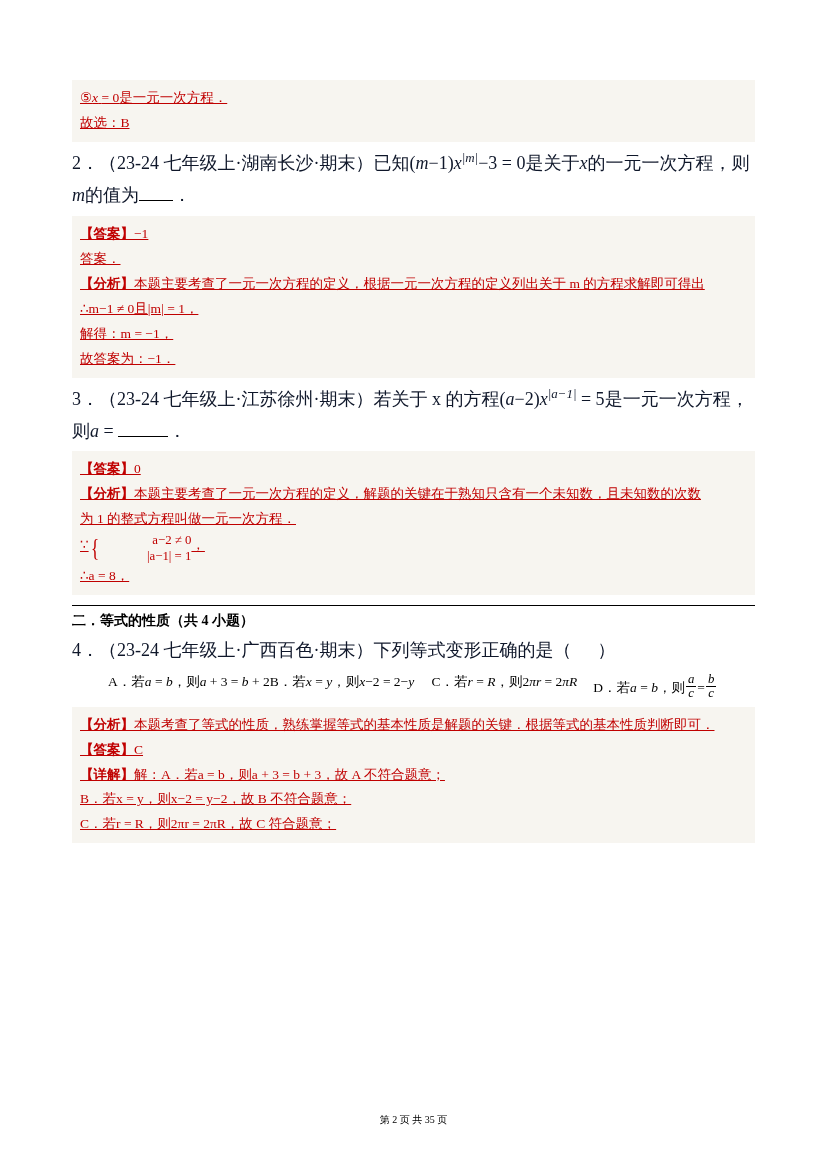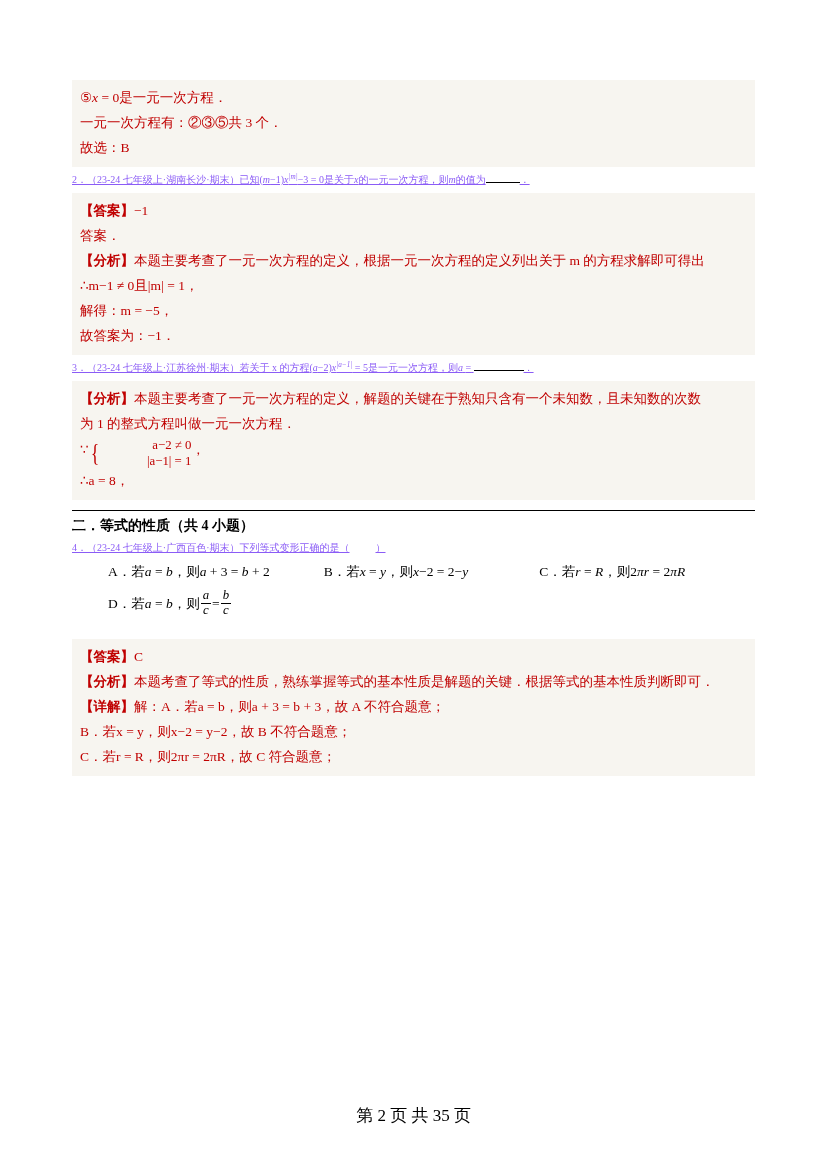--- a/index.html
+++ b/index.html
@@ -36,6 +36,7 @@
   }
   .red {
     color: #c00000;
+    text-decoration: underline;
   }
   .line {
     line-height: 1.85;

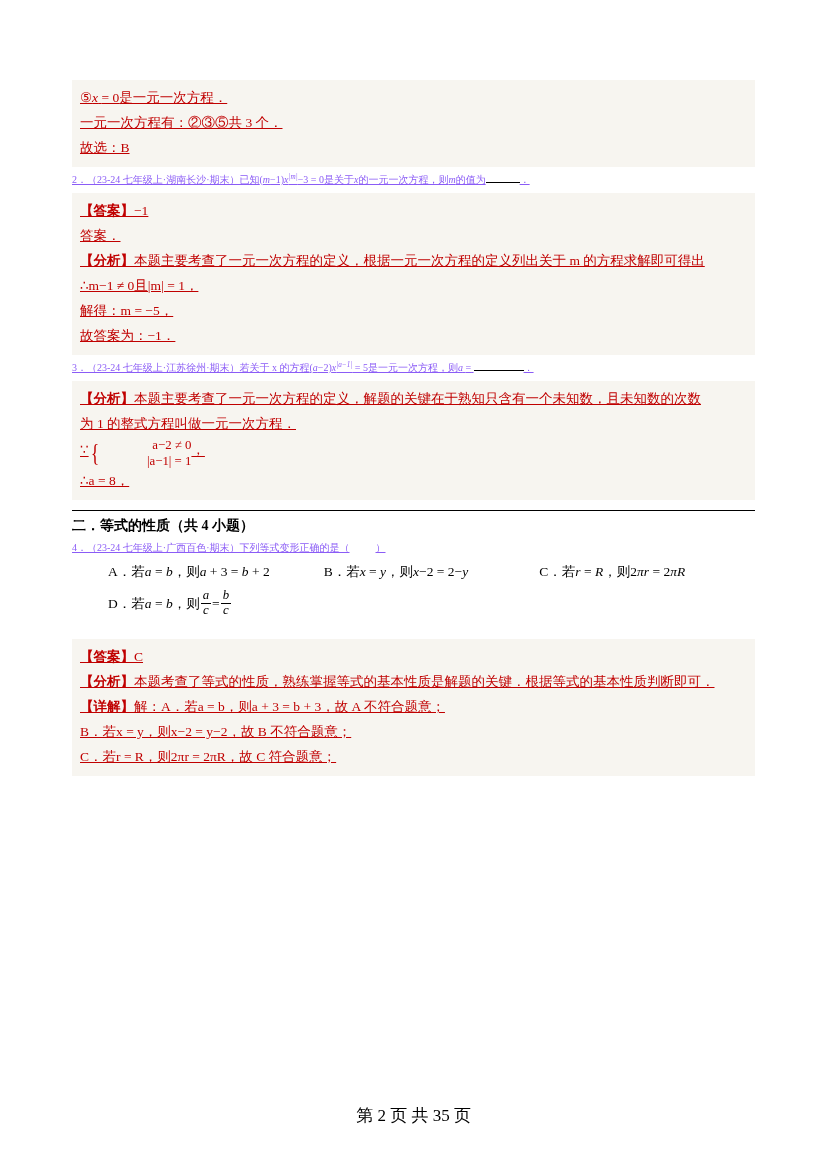--- a/index.html
+++ b/index.html
@@ -133,7 +133,6 @@
       <p class="line red">
         <span class="mn">⑤</span><span class="mi">x</span> <span class="mn">= 0</span><span>是一元一次方程．</span>
       </p>
-      <p class="line red">一元一次方程有：②③⑤共 3 个．</p>
       <p class="line red">故选：B</p>
     </div>
 

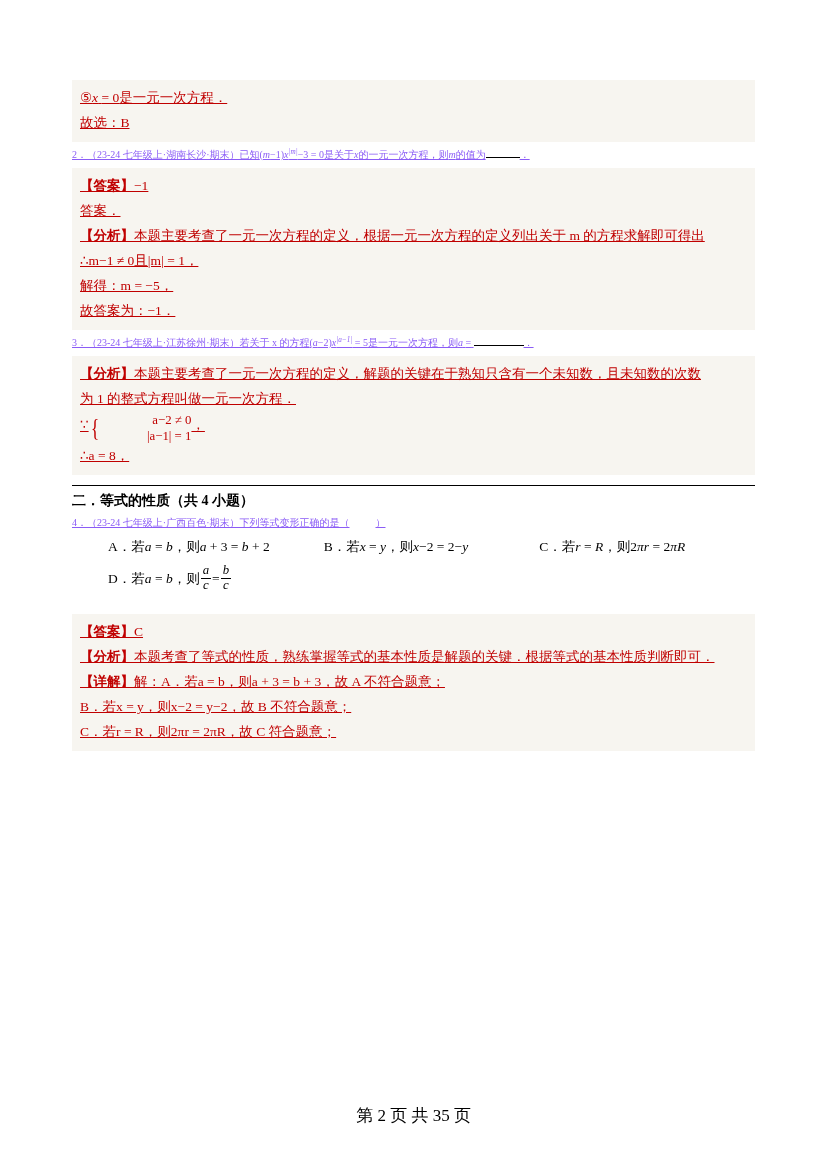--- a/index.html
+++ b/index.html
@@ -47,11 +47,10 @@
   .line.wrap { white-space: normal; }
 
   .qline {
-    font-size: 10px;
+    font-size: 18px;
     line-height: 1.8;
     margin: 4px 0 4px 0;
-    color: #8b5cf6;
-    text-decoration: underline;
+    color: #0f172a;
   }
   .qnum { letter-spacing: 0px; }
 

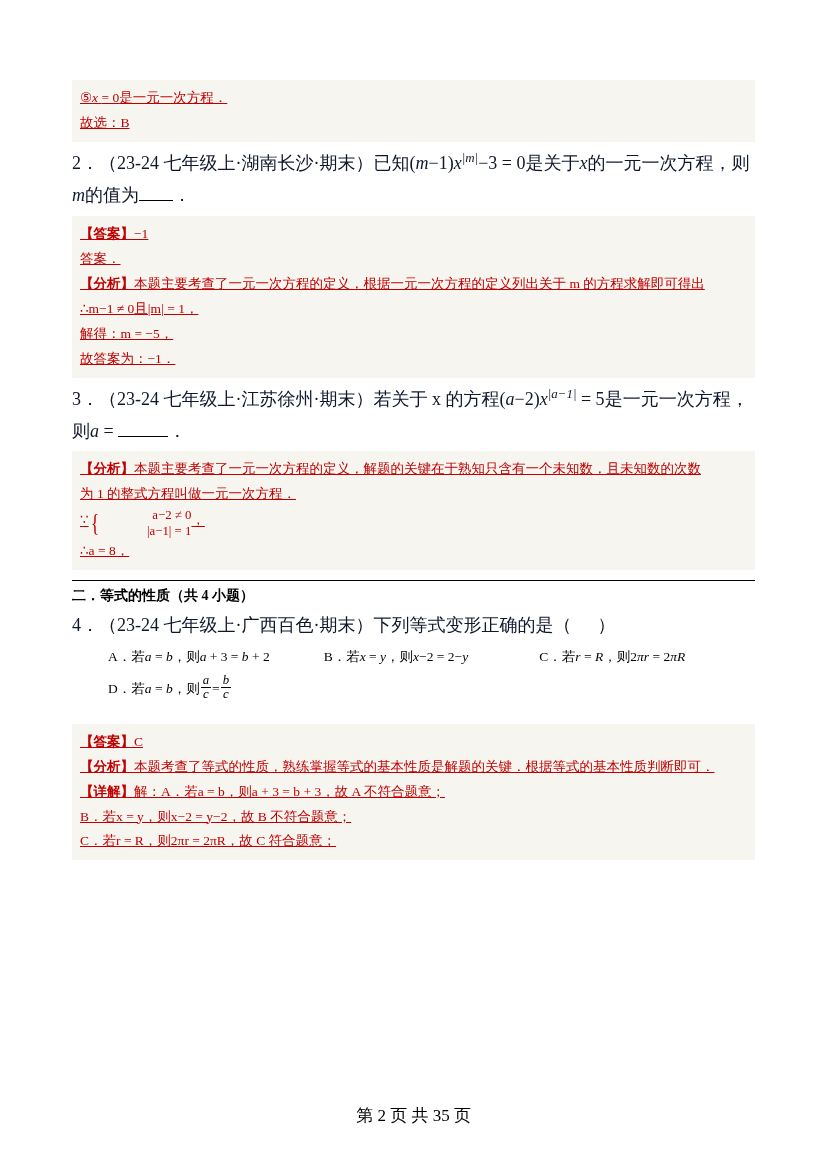--- a/index.html
+++ b/index.html
@@ -148,7 +148,7 @@
         <span class="tag">【分析】</span><span>本题主要考查了一元一次方程的定义，根据一元一次方程的定义列出关于 m 的方程求解即可得出</span>
       </p>
       <p class="line red">∴m−1 ≠ 0且|m| = 1，</p>
-      <p class="line red">解得：m = −5，</p>
+      <p class="line red">解得：m = −1，</p>
       <p class="line red">故答案为：−1．</p>
     </div>
 

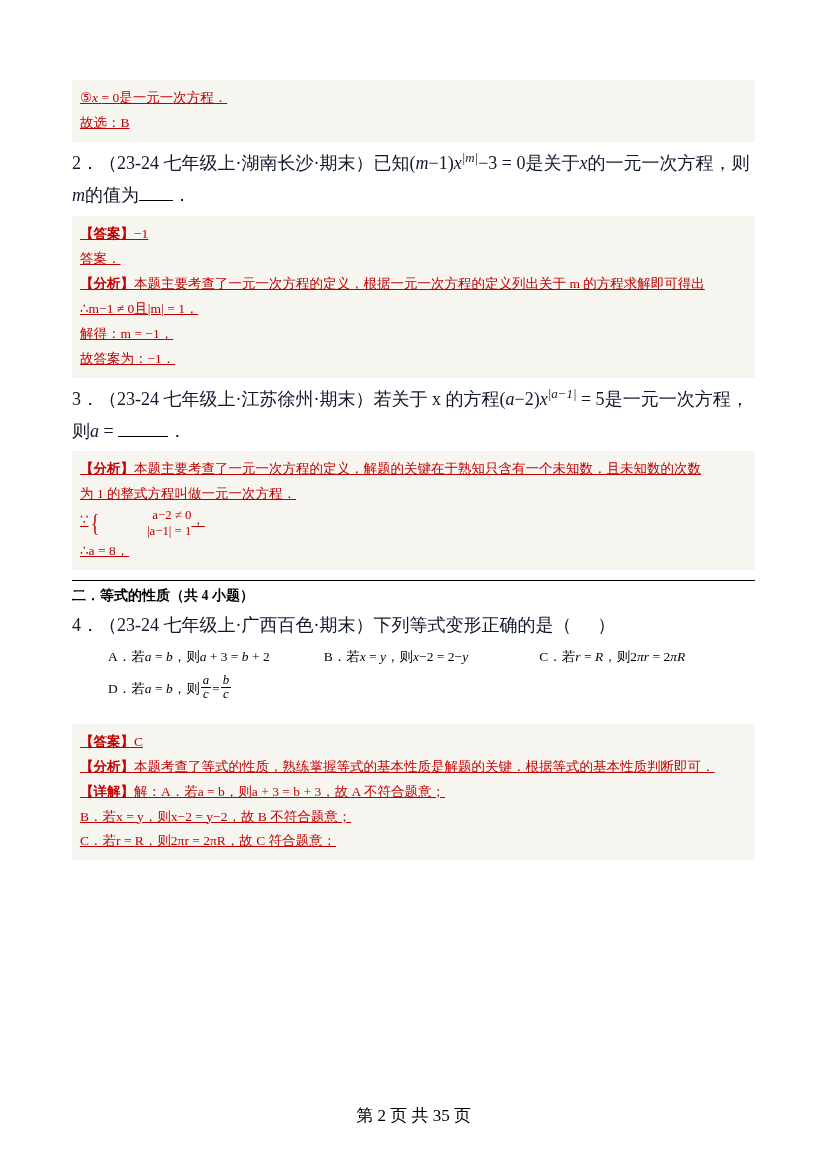--- a/index.html
+++ b/index.html
@@ -157,6 +157,9 @@
     </p>
 
     <div class="shaded">
+      <p class="line red">
+        <span class="tag">【答案】</span><span>0</span>
+      </p>
       <p class="line wrap red">
         <span class="tag">【分析】</span><span>本题主要考查了一元一次方程的定义，解题的关键在于熟知只含有一个未知数，且未知数的次数</span>
       </p>

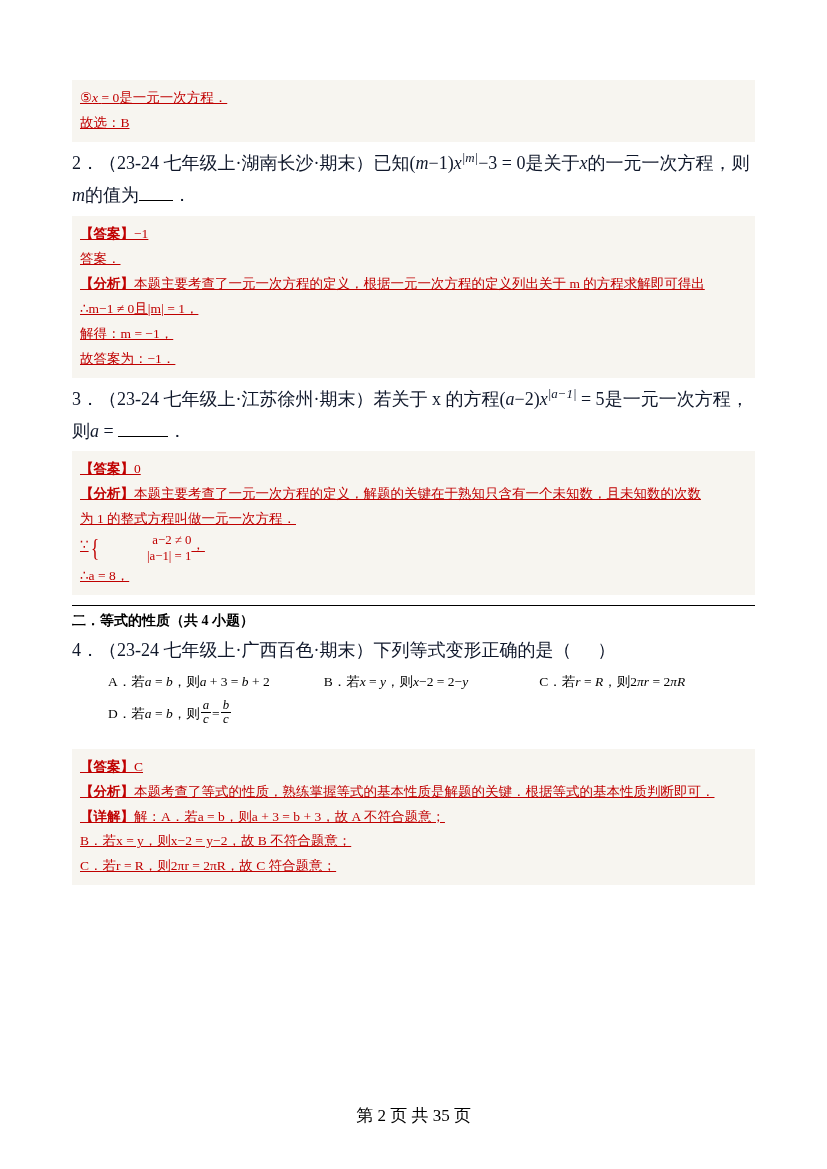--- a/index.html
+++ b/index.html
@@ -100,9 +100,9 @@
   
   .choices {
     display: grid;
-    grid-template-columns: 1fr 1fr 1fr;
+    grid-template-columns: 1fr 1fr 1fr 1fr;
     row-gap: 8px;
-    margin: 6px 0 22px 0;
+    margin: 6px 0 6px 0;
     padding-left: 36px;
     font-size: 13.5px;
   }

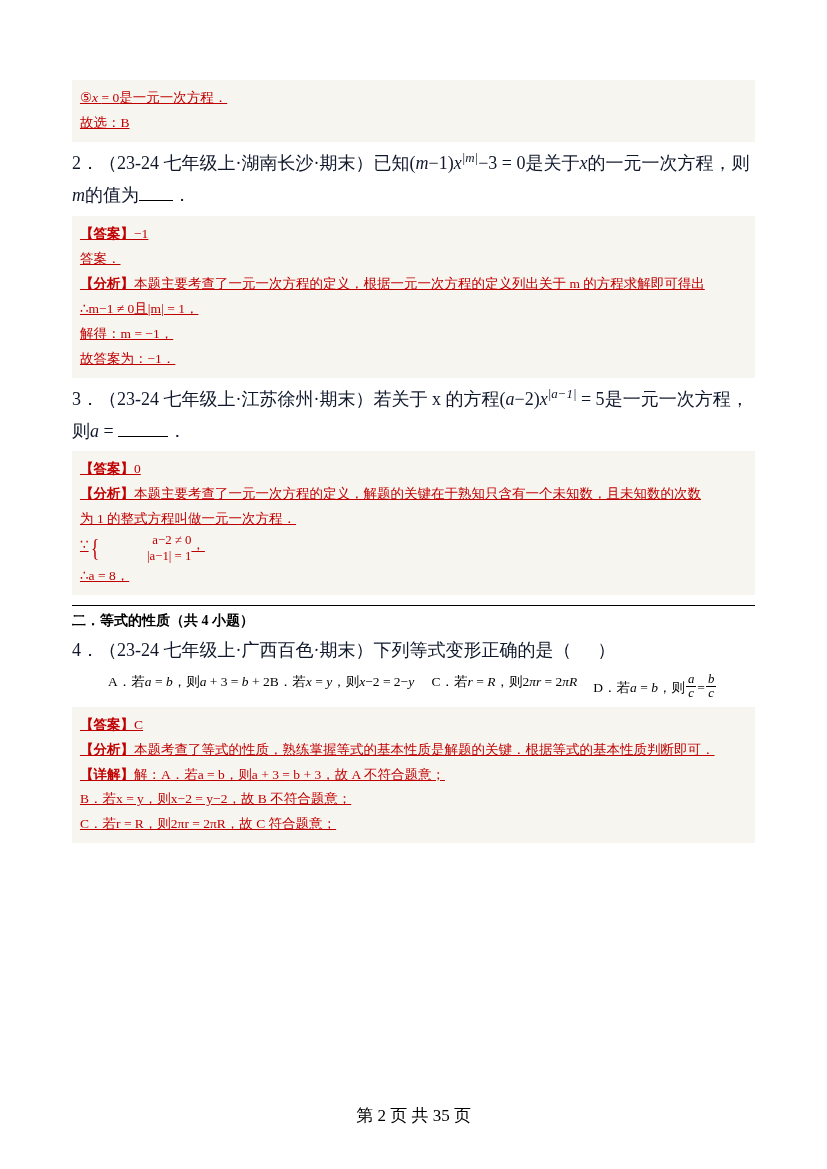--- a/index.html
+++ b/index.html
@@ -200,13 +200,13 @@
     </div>
 
     <div class="shaded">
-      <p class="line red">
-        <span class="tag">【答案】</span><span>C</span>
-      </p>
       <p class="line wrap red">
         <span class="tag">【分析】</span><span>本题考查了等式的性质，熟练掌握等式的基本性质是解题的关键．根据等式的基本性质判断即可．</span>
       </p>
       <p class="line red">
+        <span class="tag">【答案】</span><span>C</span>
+      </p>
+      <p class="line red">
         <span class="tag">【详解】</span><span>解：A．若a = b，则a + 3 = b + 3，故 A 不符合题意；</span>
       </p>
       <p class="line red">B．若x = y，则x−2 = y−2，故 B 不符合题意；</p>

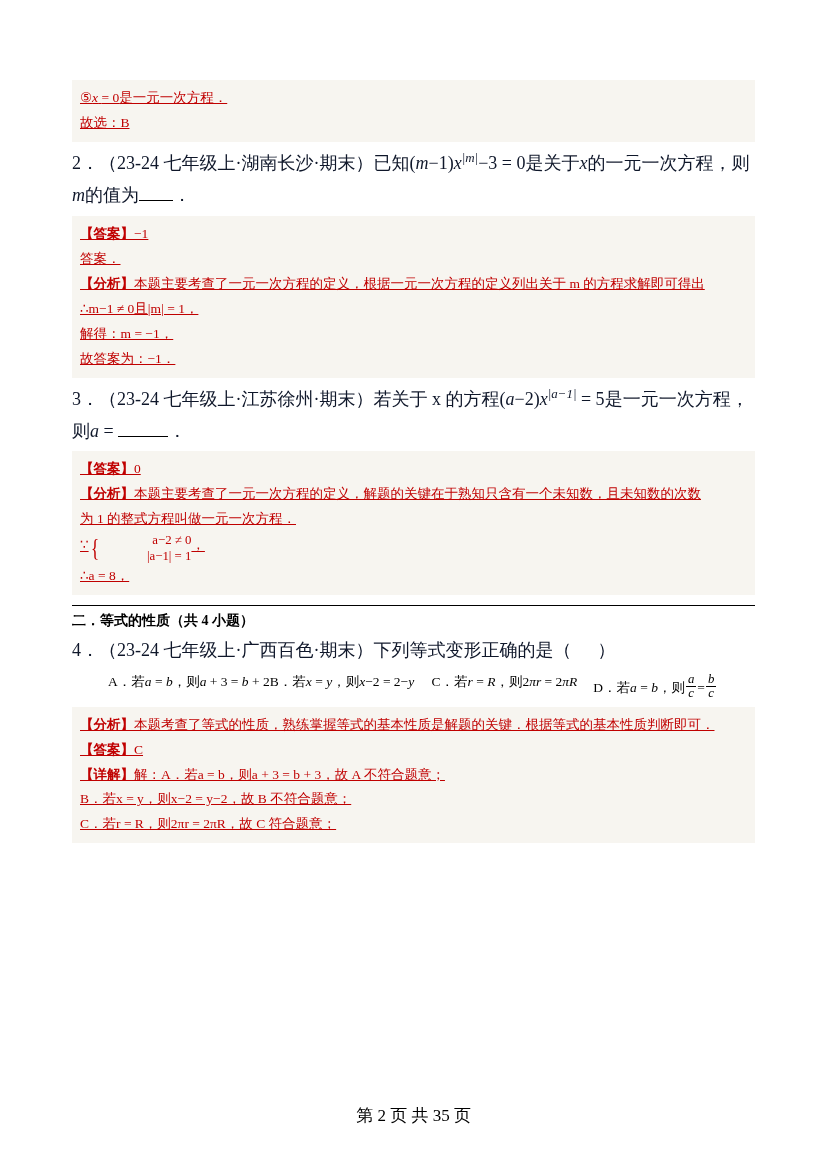--- a/index.html
+++ b/index.html
@@ -116,7 +116,7 @@
     right: 0;
     bottom: 42px;
     text-align: center;
-    font-size: 17px;
+    font-size: 10px;
     color: #000;
   }
   .blank-u { border-bottom: 1px solid #000; display: inline-block; width: 34px; }

